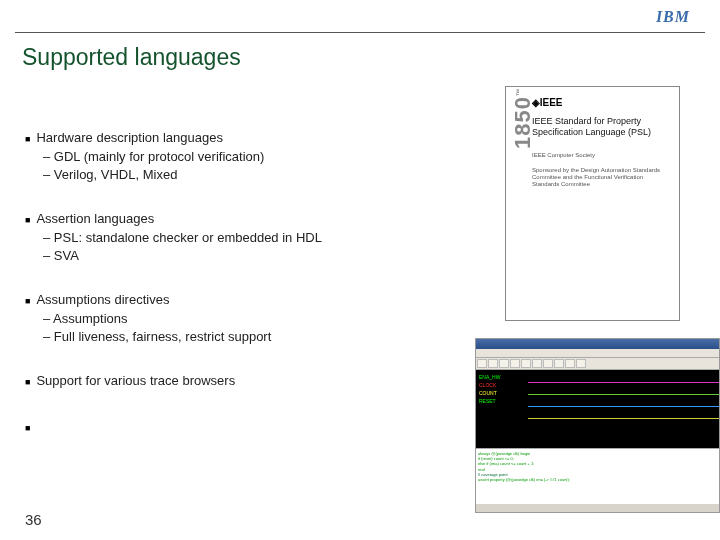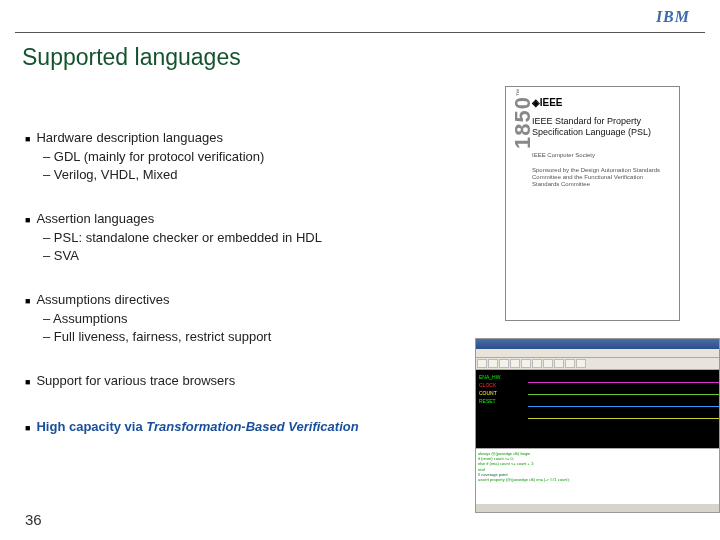--- a/index.html
+++ b/index.html
@@ -165,9 +165,6 @@
   <div class="block highlight">
     <div class="bullet-row">
       <span class="sq">■</span>
-      <span class="bullet-text">
-        <span>High capacity via </span><span class="italic">Transformation-Based Verification</span>
-      </span>
     </div>
   </div>
 

